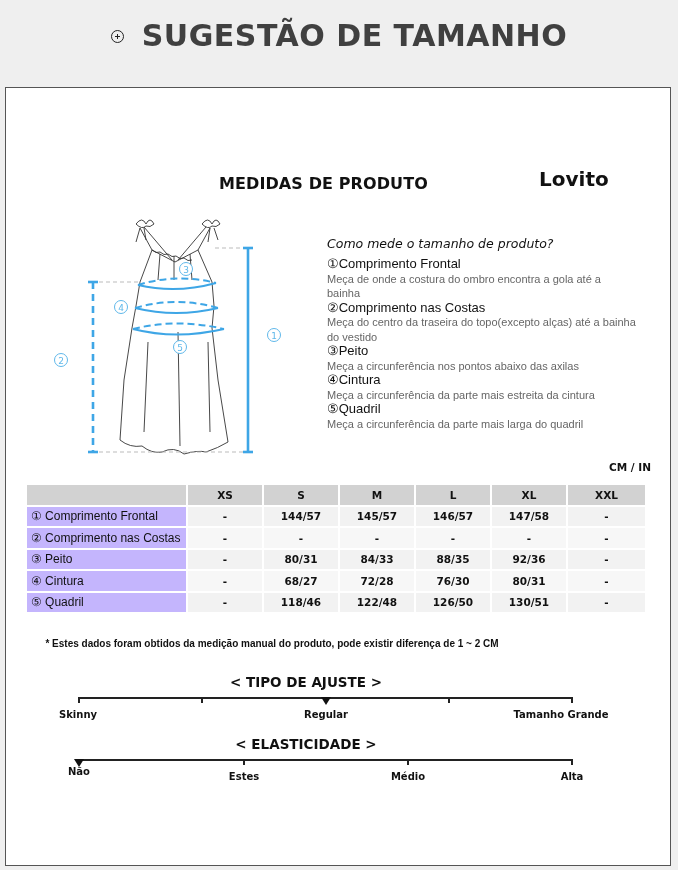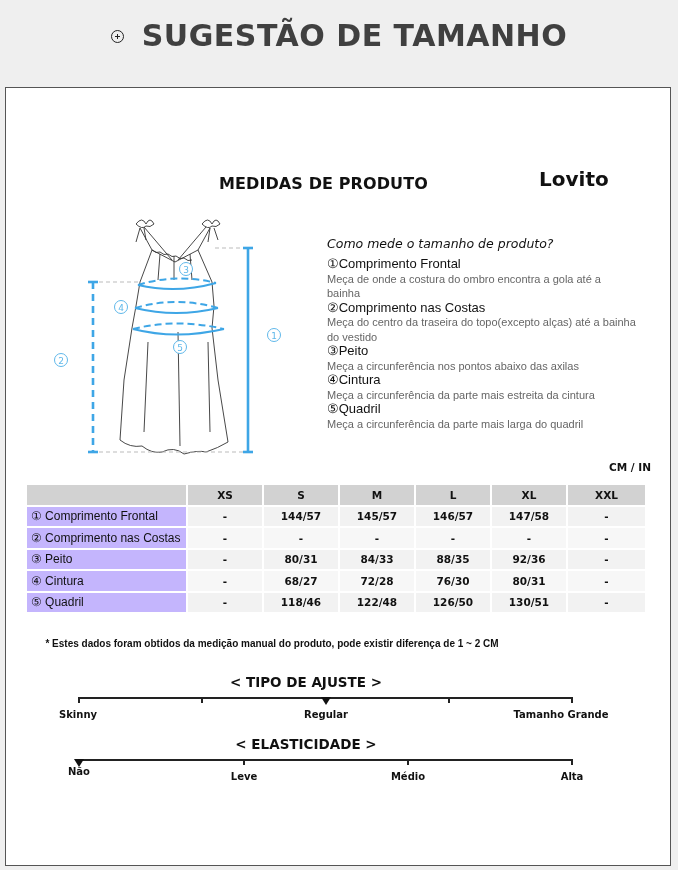--- a/index.html
+++ b/index.html
@@ -235,7 +235,7 @@
   <div class="tick" style="left:571px;top:759px;"></div>
   <div class="marker" id="elast-marker" style="top: 759px; left: 74px;"></div>
   <div class="lbl" style="left:79px;top:766px;">Não</div>
-  <div class="lbl" style="left:244px;top:771px;">Leve</div>
+  <div class="lbl" style="left:244px;top:771px;">Estes</div>
   <div class="lbl" style="left:408px;top:771px;">Médio</div>
   <div class="lbl" style="left:572px;top:771px;">Alta</div>
 </div>

